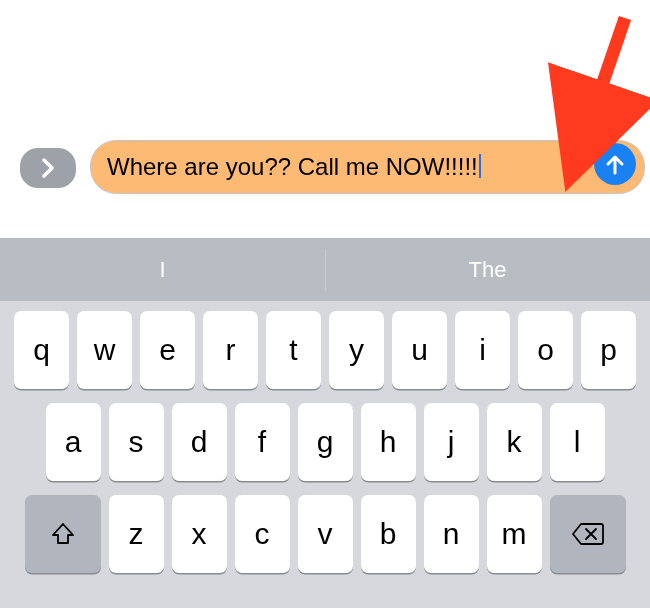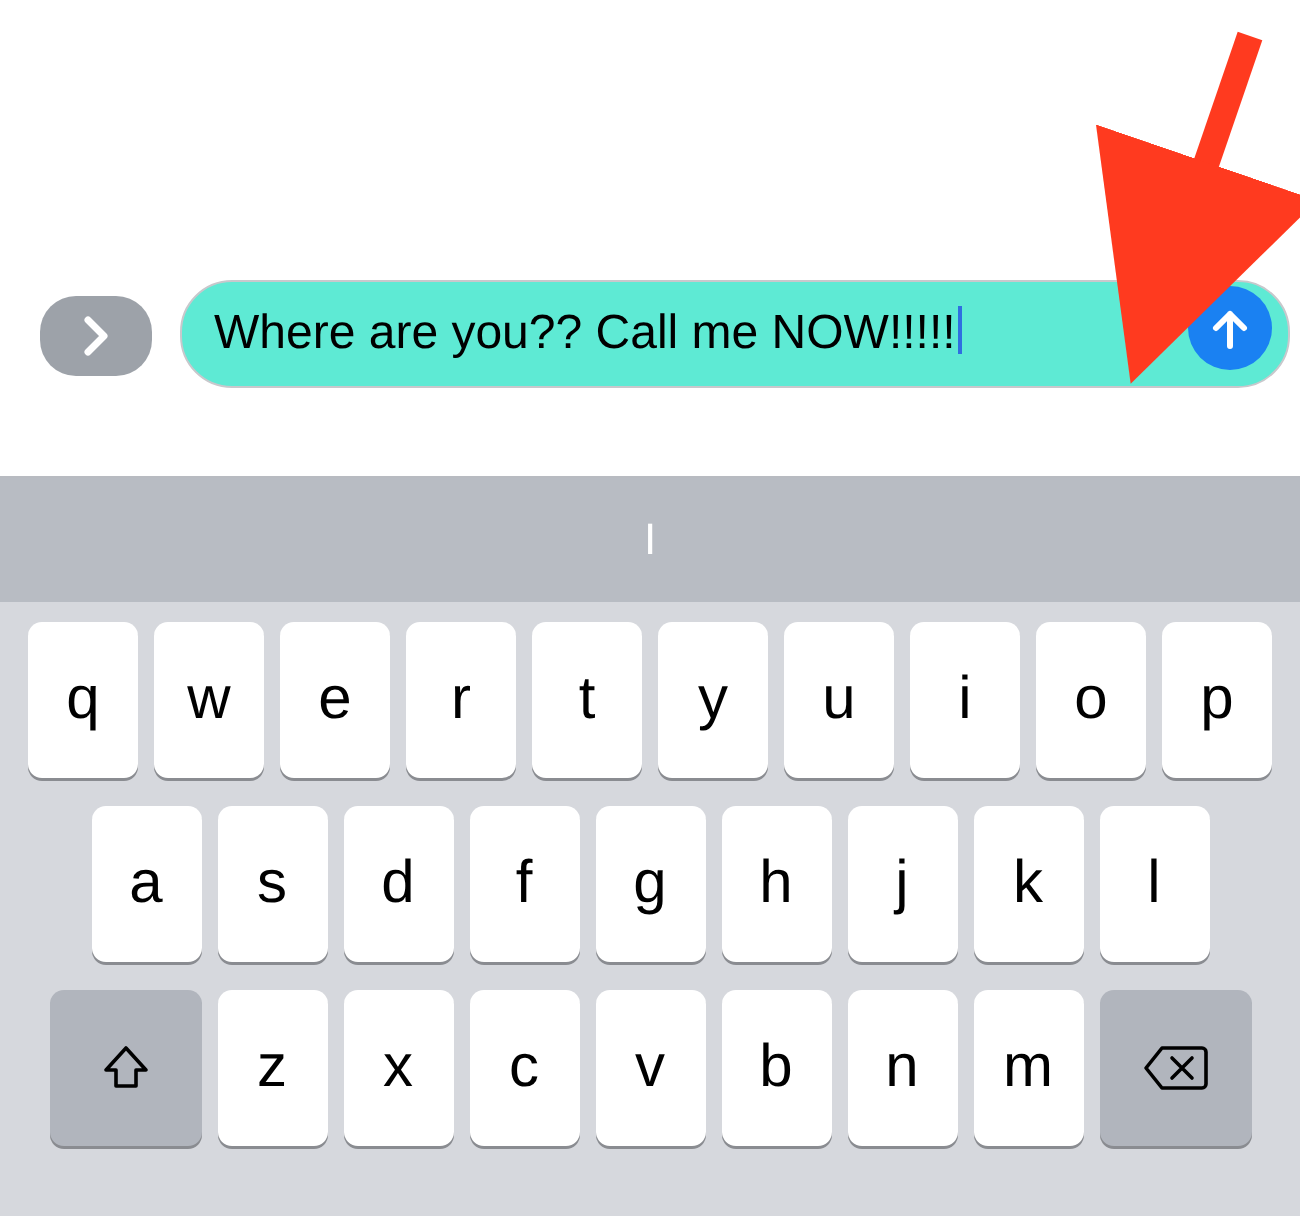--- a/index.html
+++ b/index.html
@@ -15,7 +15,7 @@
 
   .bubble {
     flex: 1 1 auto; border: 1.5px solid #c8c8cc; border-radius: 26px;
-    background: #5eead4; padding: 10px 56px 10px 16px; position: relative;
+    background: #fdba74; padding: 10px 56px 10px 16px; position: relative;
     min-height: 54px; display: flex; align-items: center;
   }
   .bubble-text { font-size: 24px; color: #000; line-height: 1.3; word-wrap: break-word; }

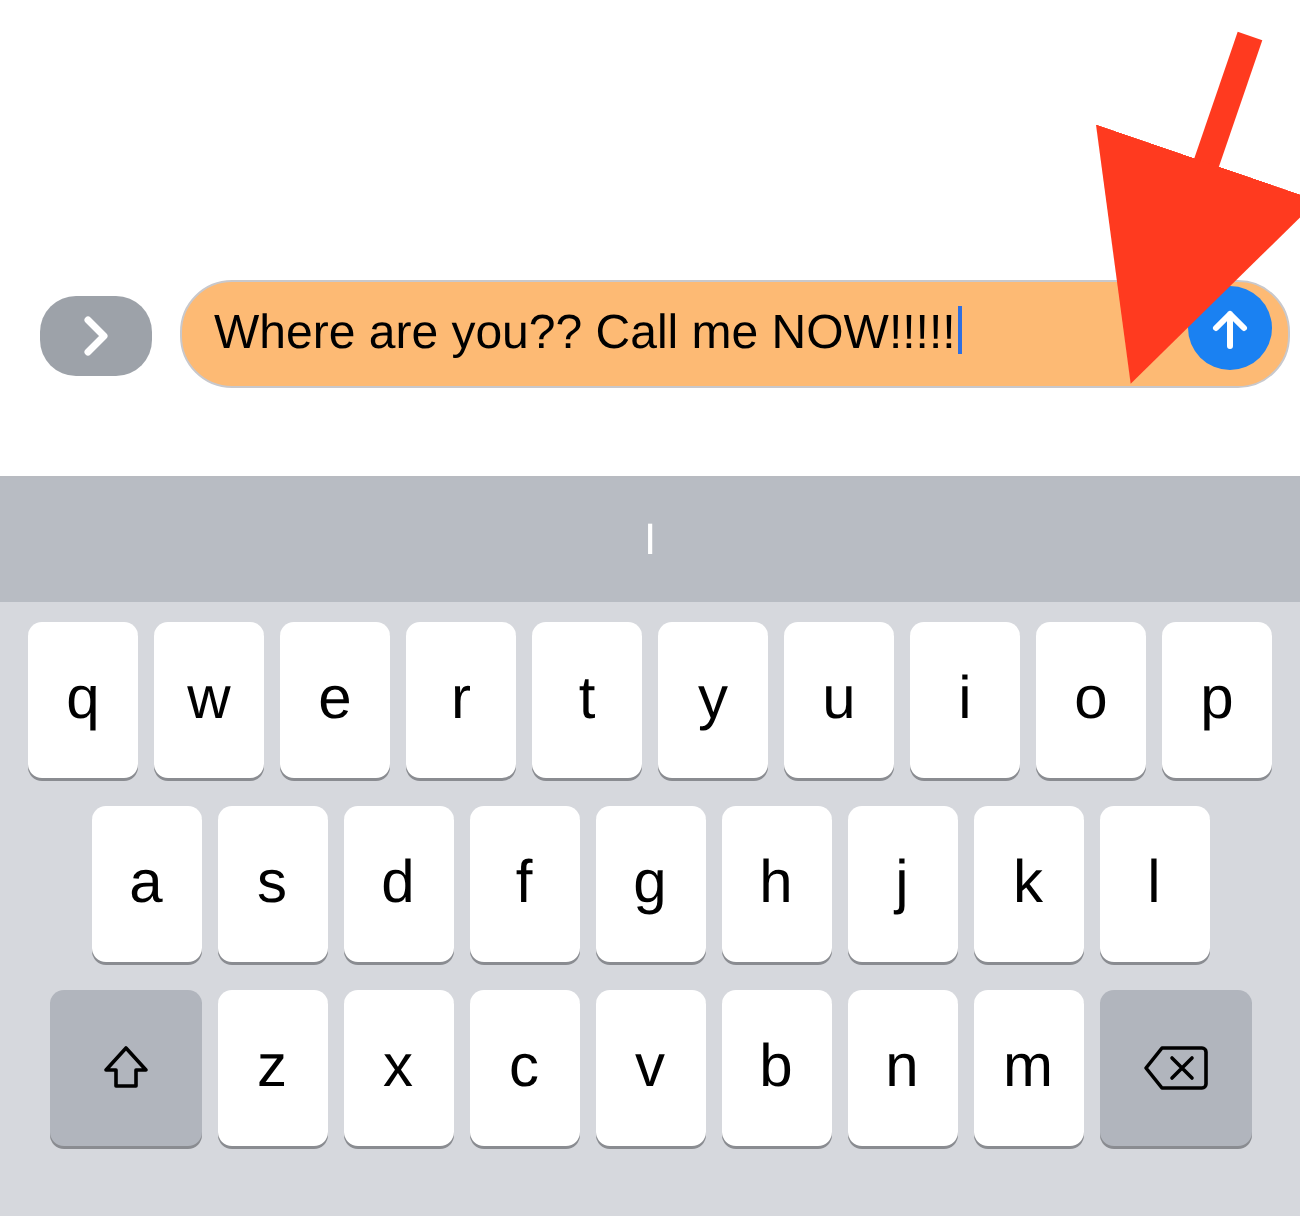--- a/index.html
+++ b/index.html
@@ -85,6 +85,9 @@
   <div class="suggestion-bar">
     <div class="suggestion">
         <span>I</span>
+      </div>
+    <div class="suggestion">
+        <span>The</span>
       </div>
   </div>
   <div class="key-rows">

